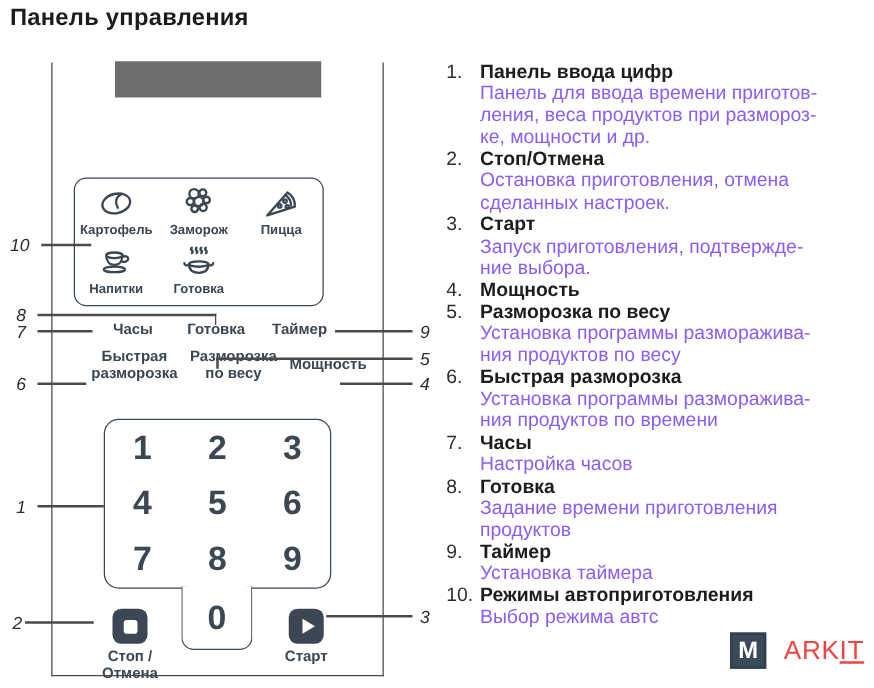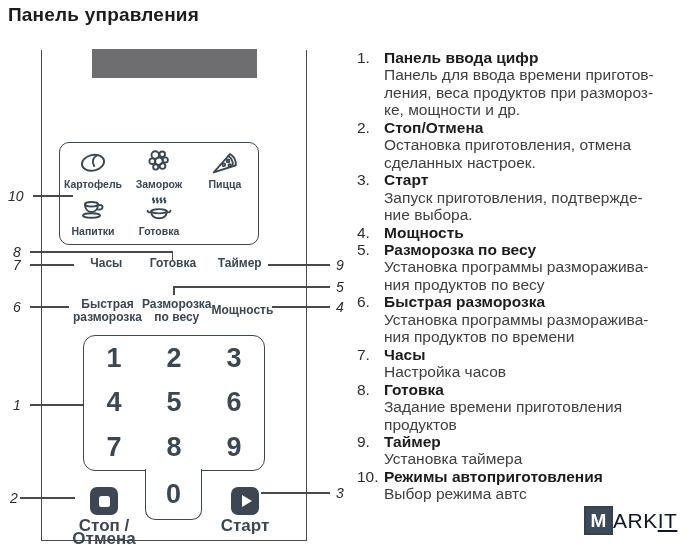--- a/index.html
+++ b/index.html
@@ -60,7 +60,7 @@
   .litem{display:grid;grid-template-columns:27px 1fr;}
   .lnum{grid-column:1;color:#2e2e2e;}
   .ltitle{grid-column:2;font-weight:bold;color:#1c1c1c;}
-  .ldesc{grid-column:2;color:#404040;white-space:pre-line;}
+  .ldesc{grid-column:2;color:#8b5cf6;white-space:pre-line;}
 
   
   #watermark{left:584px;top:506px;display:flex;align-items:center;background:#fff;padding-right:3px;}

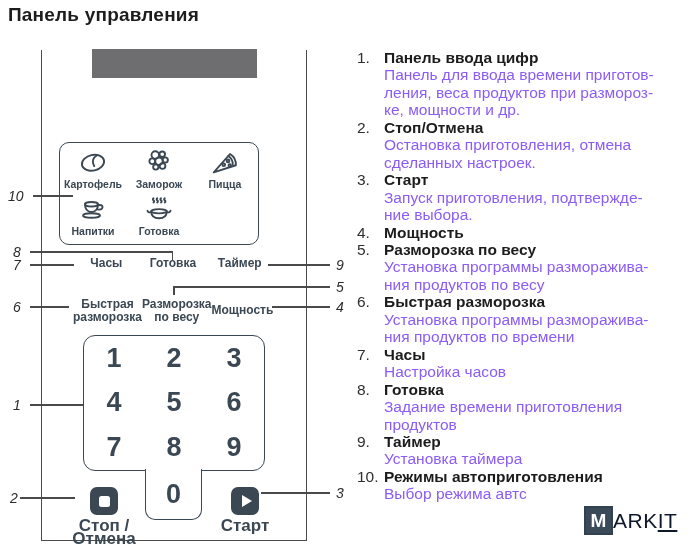--- a/index.html
+++ b/index.html
@@ -26,7 +26,7 @@
 
   .funcrow{left:73px;width:200px;display:grid;grid-template-columns:1fr 1fr 1fr;}
   #func-row1{top:257px;}
-  #func-row2{top:297px;height:28px;align-items:center;}
+  #func-row2{top:278px;height:28px;align-items:center;gap:10px;}
   .flabel{font-size:12px;font-weight:bold;color:#3b4752;text-align:center;line-height:13.5px;white-space:pre-line;}
 
   #keypad-box{left:83px;top:335px;width:182px;height:136px;

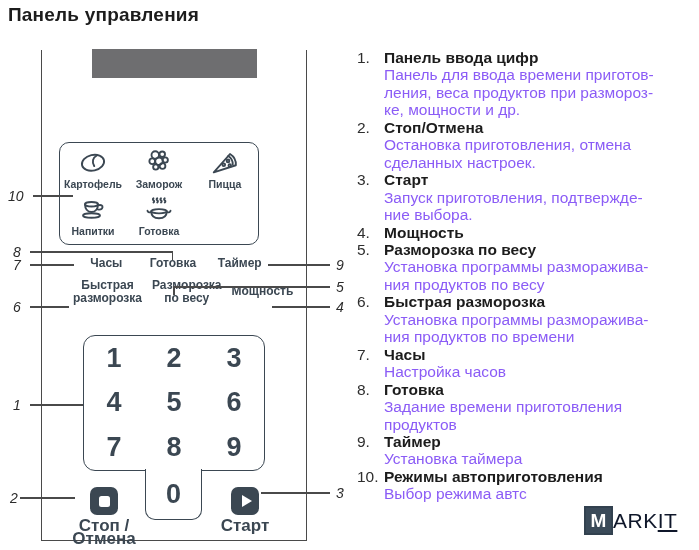--- a/index.html
+++ b/index.html
@@ -46,7 +46,7 @@
   #stop-glyph{width:11px;height:11px;background:#fff;border-radius:2.5px;}
   #start-glyph{width:0;height:0;border-left:10px solid #fff;border-top:6.5px solid transparent;
     border-bottom:6.5px solid transparent;margin-left:3px;}
-  .btnlabel{font-size:17px;font-weight:bold;color:#3b4752;text-align:center;line-height:13px;white-space:pre-line;width:68px;}
+  .btnlabel{font-size:12px;font-weight:bold;color:#3b4752;text-align:center;line-height:13px;white-space:pre-line;width:68px;}
   #stop-label{left:70px;top:519px;}
   #start-label{left:211px;top:519px;}
 

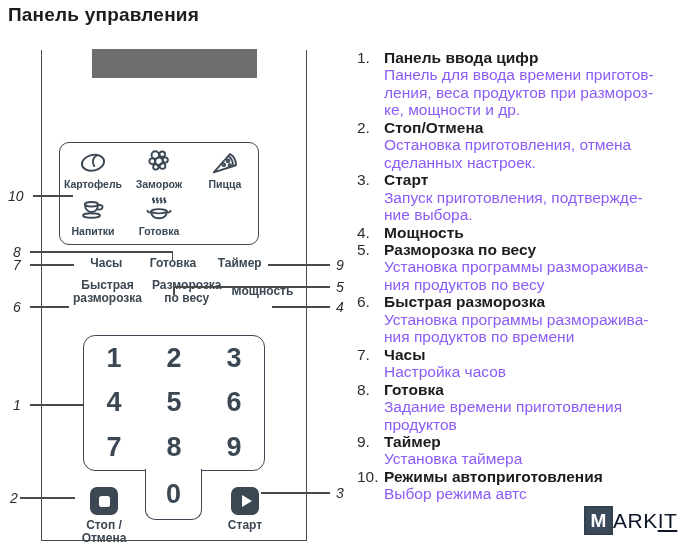--- a/index.html
+++ b/index.html
@@ -66,7 +66,7 @@
   #watermark{left:584px;top:506px;display:flex;align-items:center;background:#fff;padding-right:3px;}
   #wm-box{width:29px;height:29px;background:#3a4a59;border:2px solid #32414f;box-sizing:border-box;
     display:flex;align-items:center;justify-content:center;color:#fff;font-weight:bold;font-size:19px;}
-  #wm-text{color:#0f172a;font-size:21px;letter-spacing:.5px;margin-left:0;}
+  #wm-text{color:#ef4444;font-size:21px;letter-spacing:.5px;margin-left:14px;}
   #wm-it{text-decoration:underline;}
 </style>
 </head>

